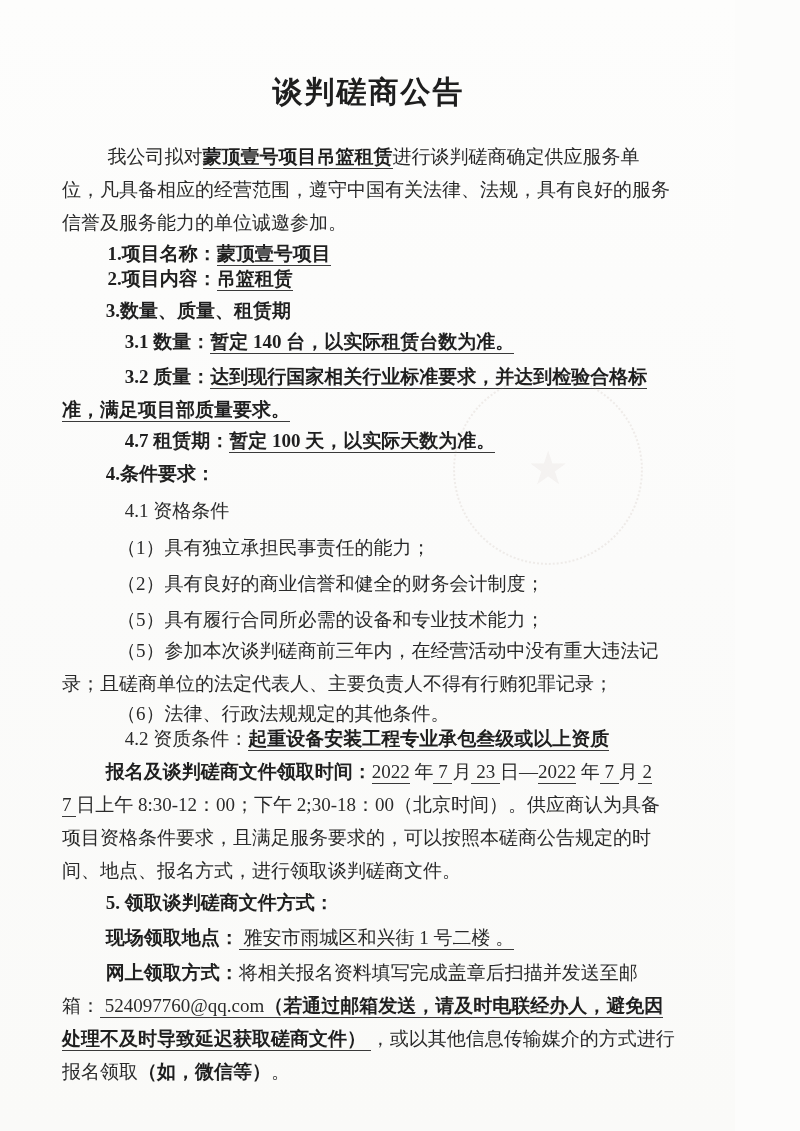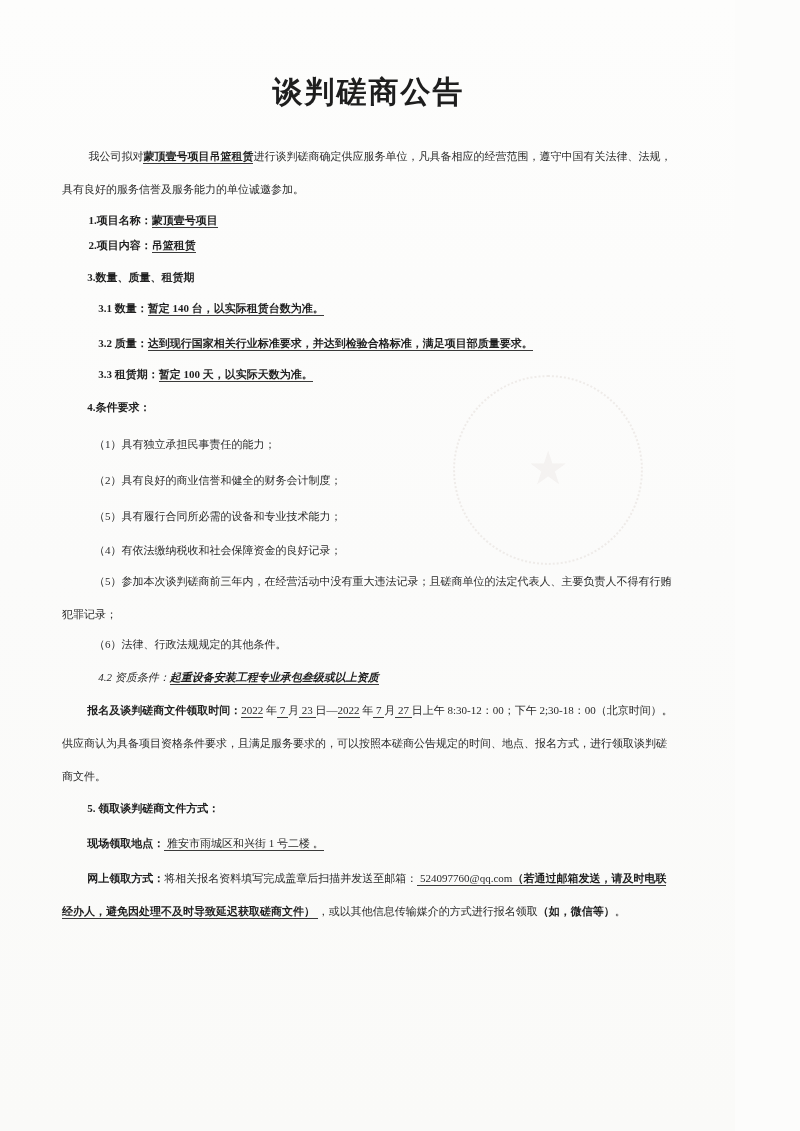--- a/index.html
+++ b/index.html
@@ -29,7 +29,7 @@
   }
   .doc-body p{
     margin:0;
-    font-size:11px;
+    font-size:19px;
     line-height:33px;
     text-align:left;
     color:#2a2a2a;

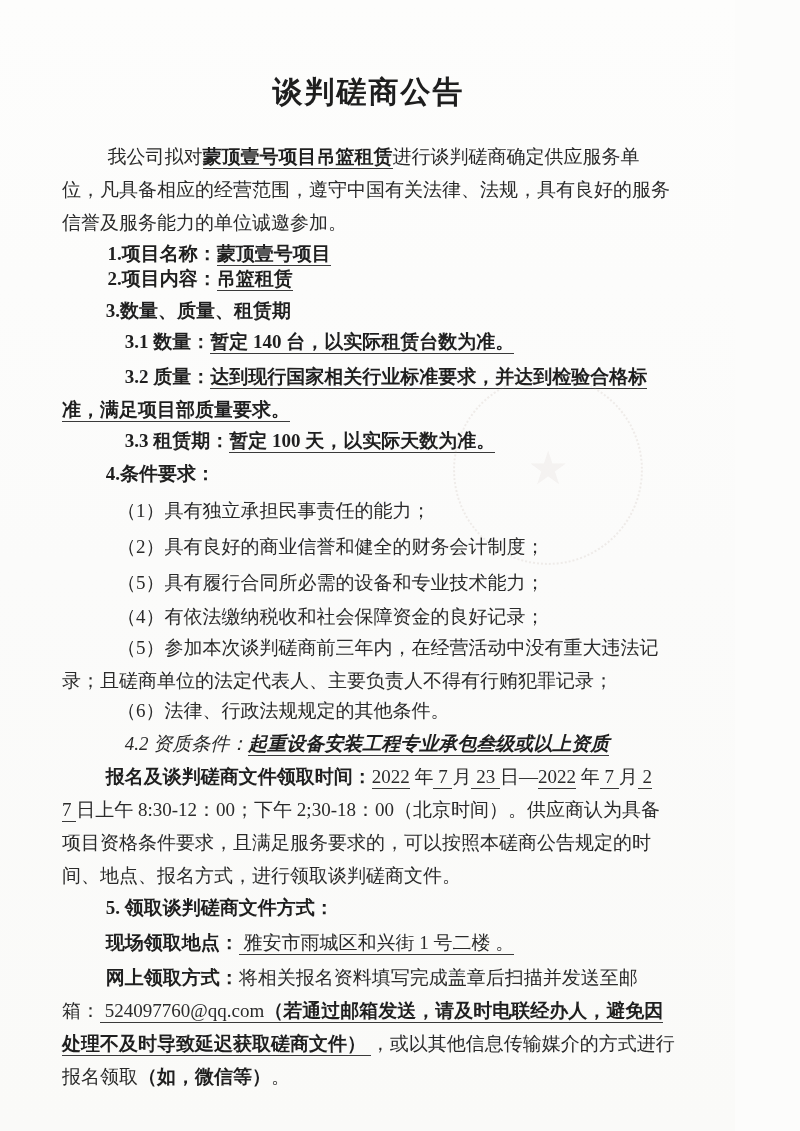--- a/index.html
+++ b/index.html
@@ -90,7 +90,7 @@
       <p id="p-sec-3"><span class="b ">3.数量、质量、租赁期</span></p>
       <p id="p-sec-3-1"><span class="b ">3.1 数量：</span><span class="b u">暂定 140 台，以实际租赁台数为准。</span></p>
       <p id="p-sec-3-2"><span class="b ">3.2 质量：</span><span class="b u">达到现行国家相关行业标准要求，并达到检验合格标准，满足项目部质量要求。</span></p>
-      <p id="p-sec-3-3"><span class="b ">3.3 租赁期：</span><span class="b u">暂定 100 天，以实际天数为准。</span></p>
+      <p id="p-sec-3-3"><span class="b ">4.7 租赁期：</span><span class="b u">暂定 100 天，以实际天数为准。</span></p>
       <p id="p-sec-4"><span class="b ">4.条件要求：</span></p>
       <p id="p-cond-1"><span class="">（1）具有独立承担民事责任的能力；</span></p>
       <p id="p-cond-2"><span class="">（2）具有良好的商业信誉和健全的财务会计制度；</span></p>

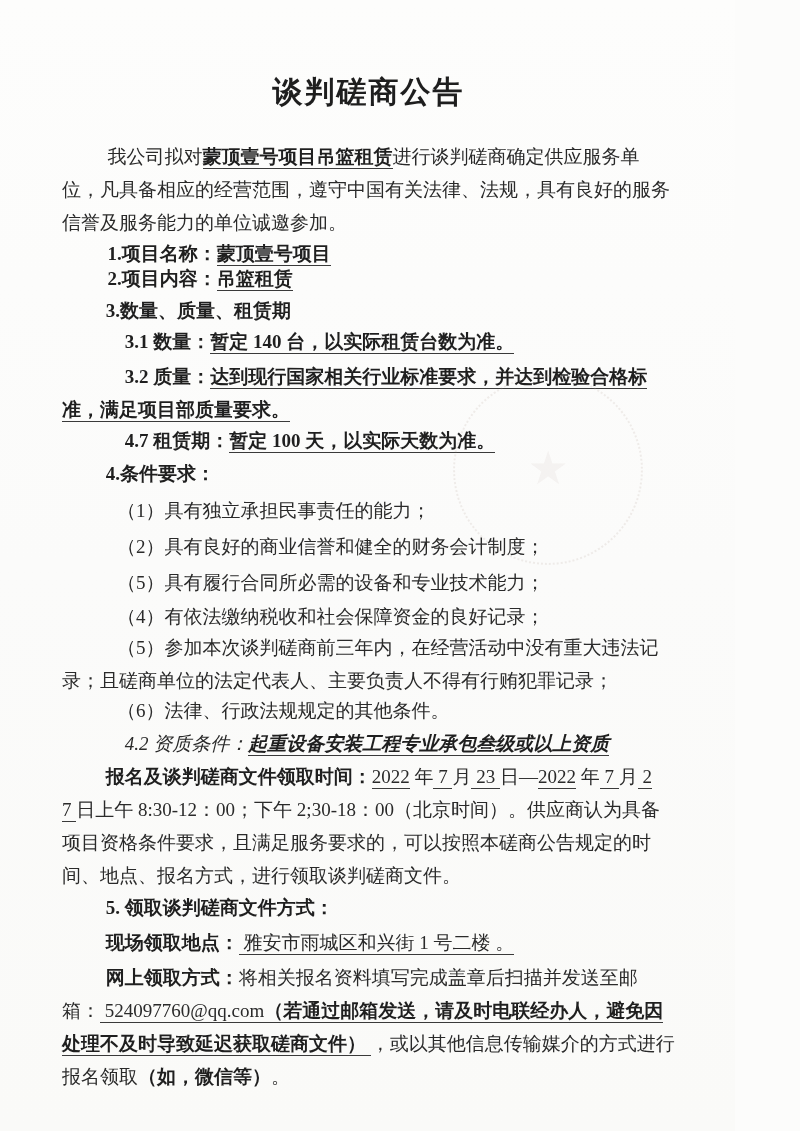--- a/index.html
+++ b/index.html
@@ -92,6 +92,7 @@
       <p id="p-sec-3-2"><span class="b ">3.2 质量：</span><span class="b u">达到现行国家相关行业标准要求，并达到检验合格标准，满足项目部质量要求。</span></p>
       <p id="p-sec-3-3"><span class="b ">4.7 租赁期：</span><span class="b u">暂定 100 天，以实际天数为准。</span></p>
       <p id="p-sec-4"><span class="b ">4.条件要求：</span></p>
+      <p id="p-sec-4-1"><span class="">4.1 资格条件</span></p>
       <p id="p-cond-1"><span class="">（1）具有独立承担民事责任的能力；</span></p>
       <p id="p-cond-2"><span class="">（2）具有良好的商业信誉和健全的财务会计制度；</span></p>
       <p id="p-cond-3"><span class="">（5）具有履行合同所必需的设备和专业技术能力；</span></p>

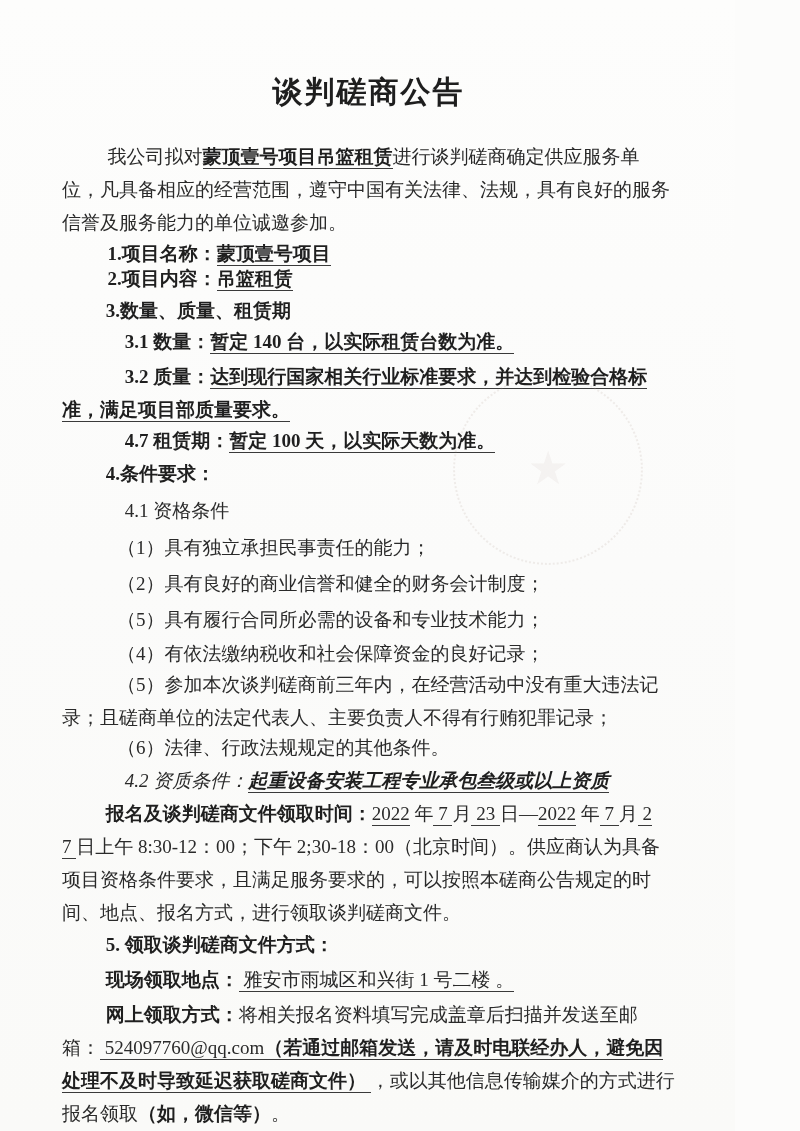--- a/index.html
+++ b/index.html
@@ -96,7 +96,6 @@
       <p id="p-cond-1"><span class="">（1）具有独立承担民事责任的能力；</span></p>
       <p id="p-cond-2"><span class="">（2）具有良好的商业信誉和健全的财务会计制度；</span></p>
       <p id="p-cond-3"><span class="">（5）具有履行合同所必需的设备和专业技术能力；</span></p>
-      <p id="p-cond-4"><span class="">（4）有依法缴纳税收和社会保障资金的良好记录；</span></p>
       <p id="p-cond-5"><span class="">（5）参加本次谈判磋商前三年内，在经营活动中没有重大违法记录；且磋商单位的法定代表人、主要负责人不得有行贿犯罪记录；</span></p>
       <p id="p-cond-6"><span class="">（6）法律、行政法规规定的其他条件。</span></p>
       <p id="p-sec-4-2"><span class="">4.2 资质条件：</span><span class="b u">起重设备安装工程专业承包叁级或以上资质</span></p>

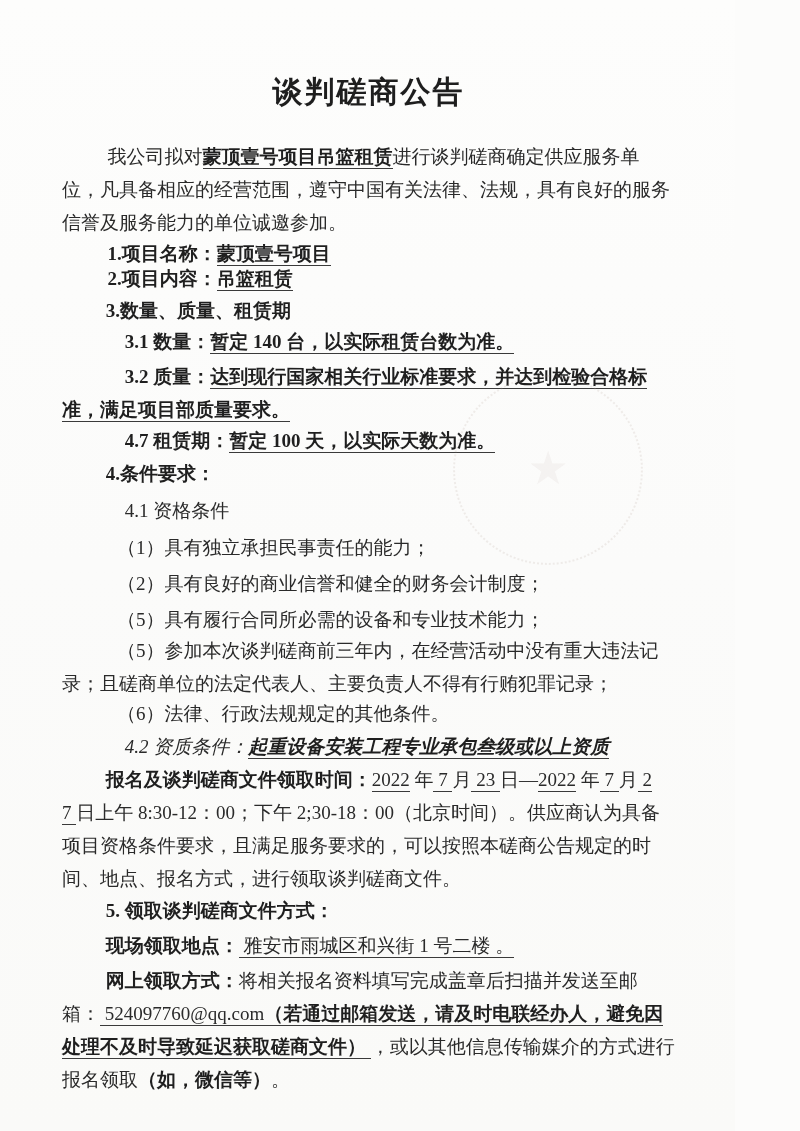--- a/index.html
+++ b/index.html
@@ -53,7 +53,7 @@
   #p-cond-4{margin-top:9px;line-height:25px;text-indent:2.9em;}
   #p-cond-5{margin-top:2px;text-indent:2.9em;font-family:Liberation Serif, serif;}
   #p-cond-6{margin-top:1px;line-height:25px;text-indent:2.9em;}
-  #p-sec-4-2{margin-top:8px;line-height:25px;text-indent:3.3em;font-style:italic;}
+  #p-sec-4-2{line-height:25px;text-indent:3.3em;}
   #p-signup-time{margin-top:4px;text-indent:2.3em;}
   #p-sec-5{margin-top:3px;line-height:25px;text-indent:2.3em;}
   #p-onsite{margin-top:10px;line-height:25px;text-indent:2.3em;}

